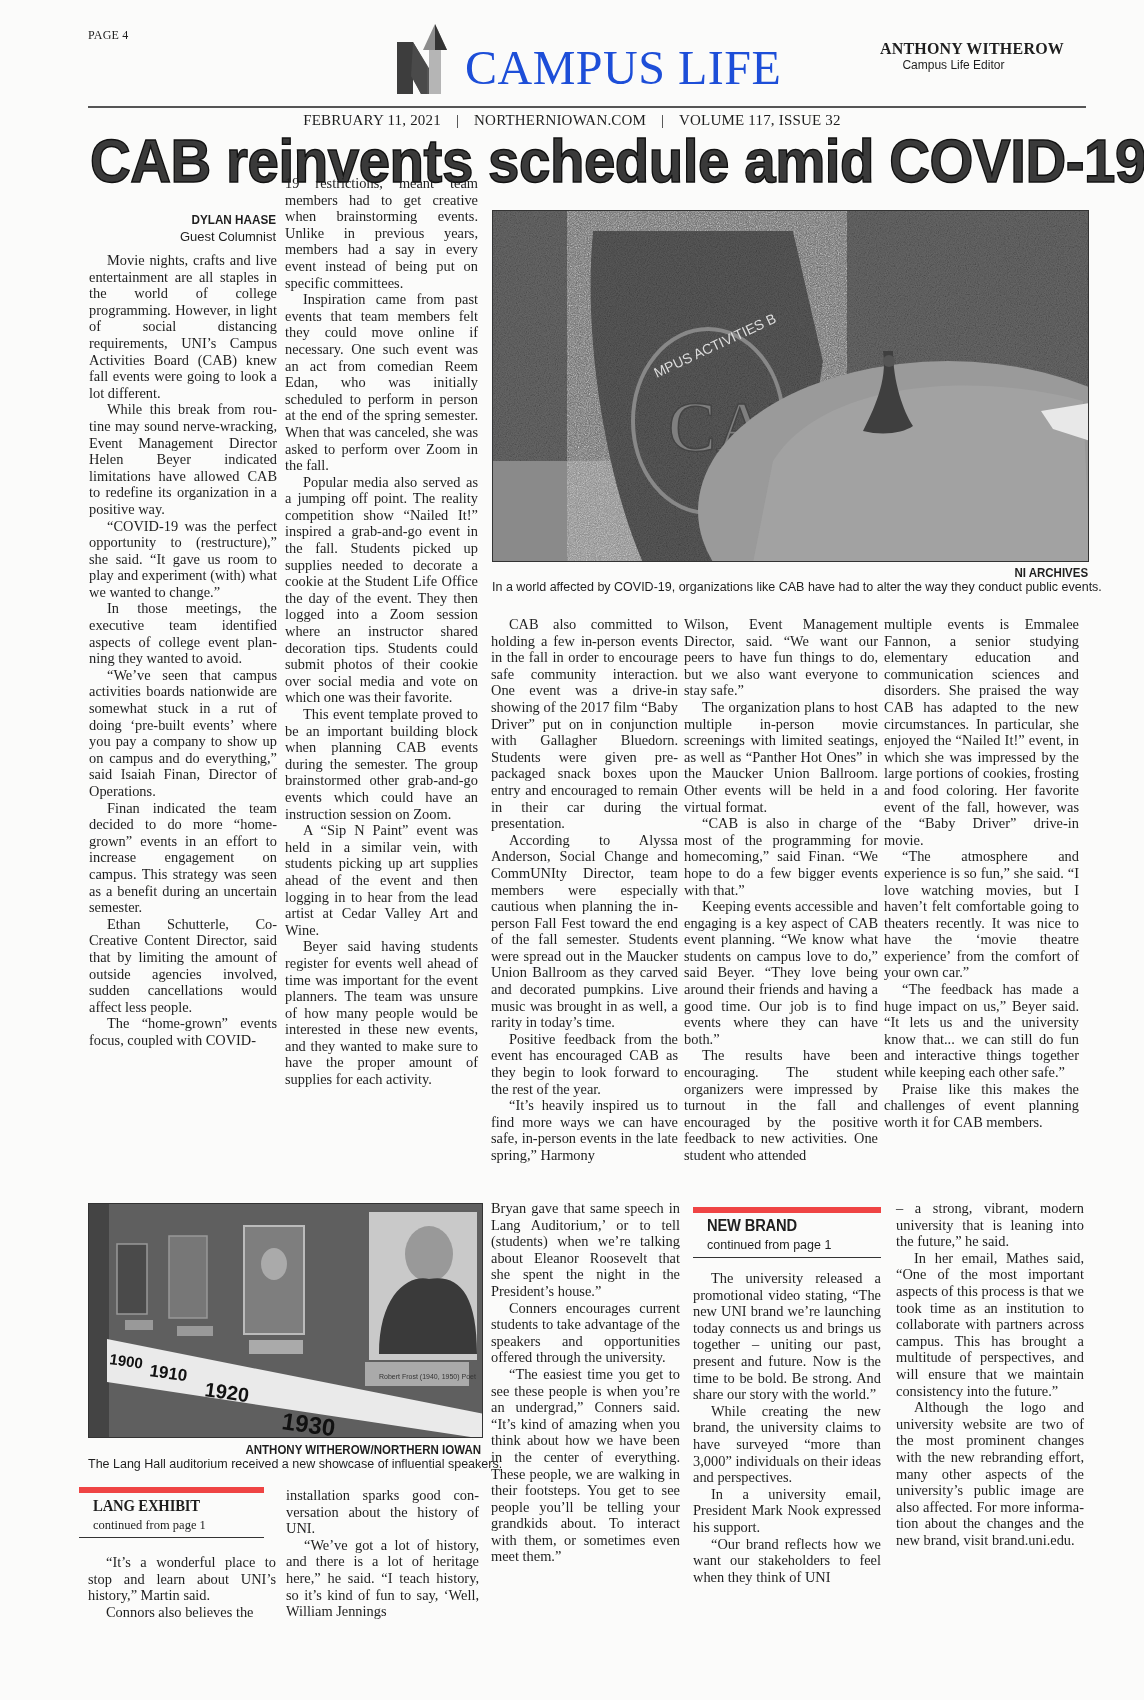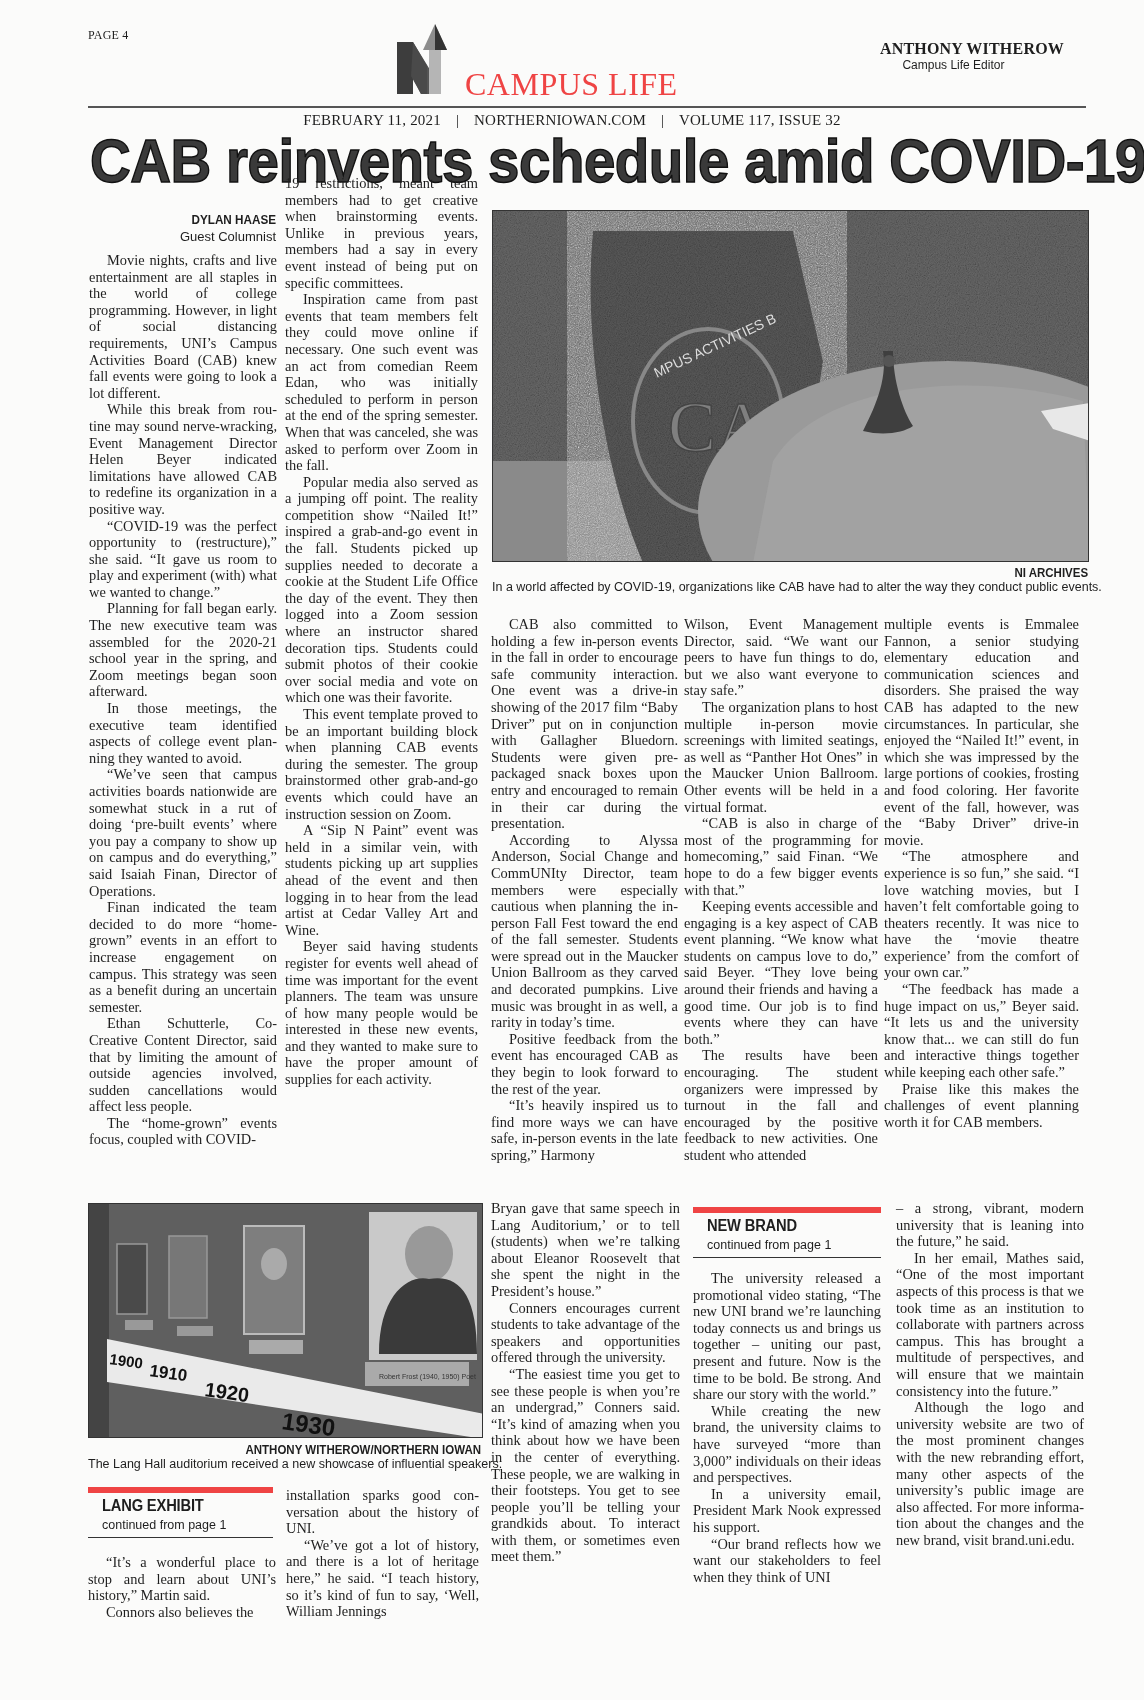--- a/index.html
+++ b/index.html
@@ -9,7 +9,7 @@
     .page-label { position: absolute; left: 88px; top: 28px; font-size: 12px; letter-spacing: 0.2px; }
 
     .logo { position: absolute; left: 395px; top: 22px; width: 70px; height: 72px; }
-    .section-title { position: absolute; left: 465px; top: 44px; font-size: 32px; letter-spacing: 0.5px; font-family: "Liberation Serif", serif; color: #ef4444; line-height: 1; margin-top: 24px; }
+    .section-title { position: absolute; left: 465px; top: 44px; font-size: 48px; letter-spacing: 0.5px; font-family: "Liberation Serif", serif; color: #1d4ed8; line-height: 1; }
 
     .editor { position: absolute; right: 80px; top: 40px; text-align: center; }
     .editor .name { font-size: 16px; font-weight: bold; letter-spacing: 0.2px; margin-left: 37px; }

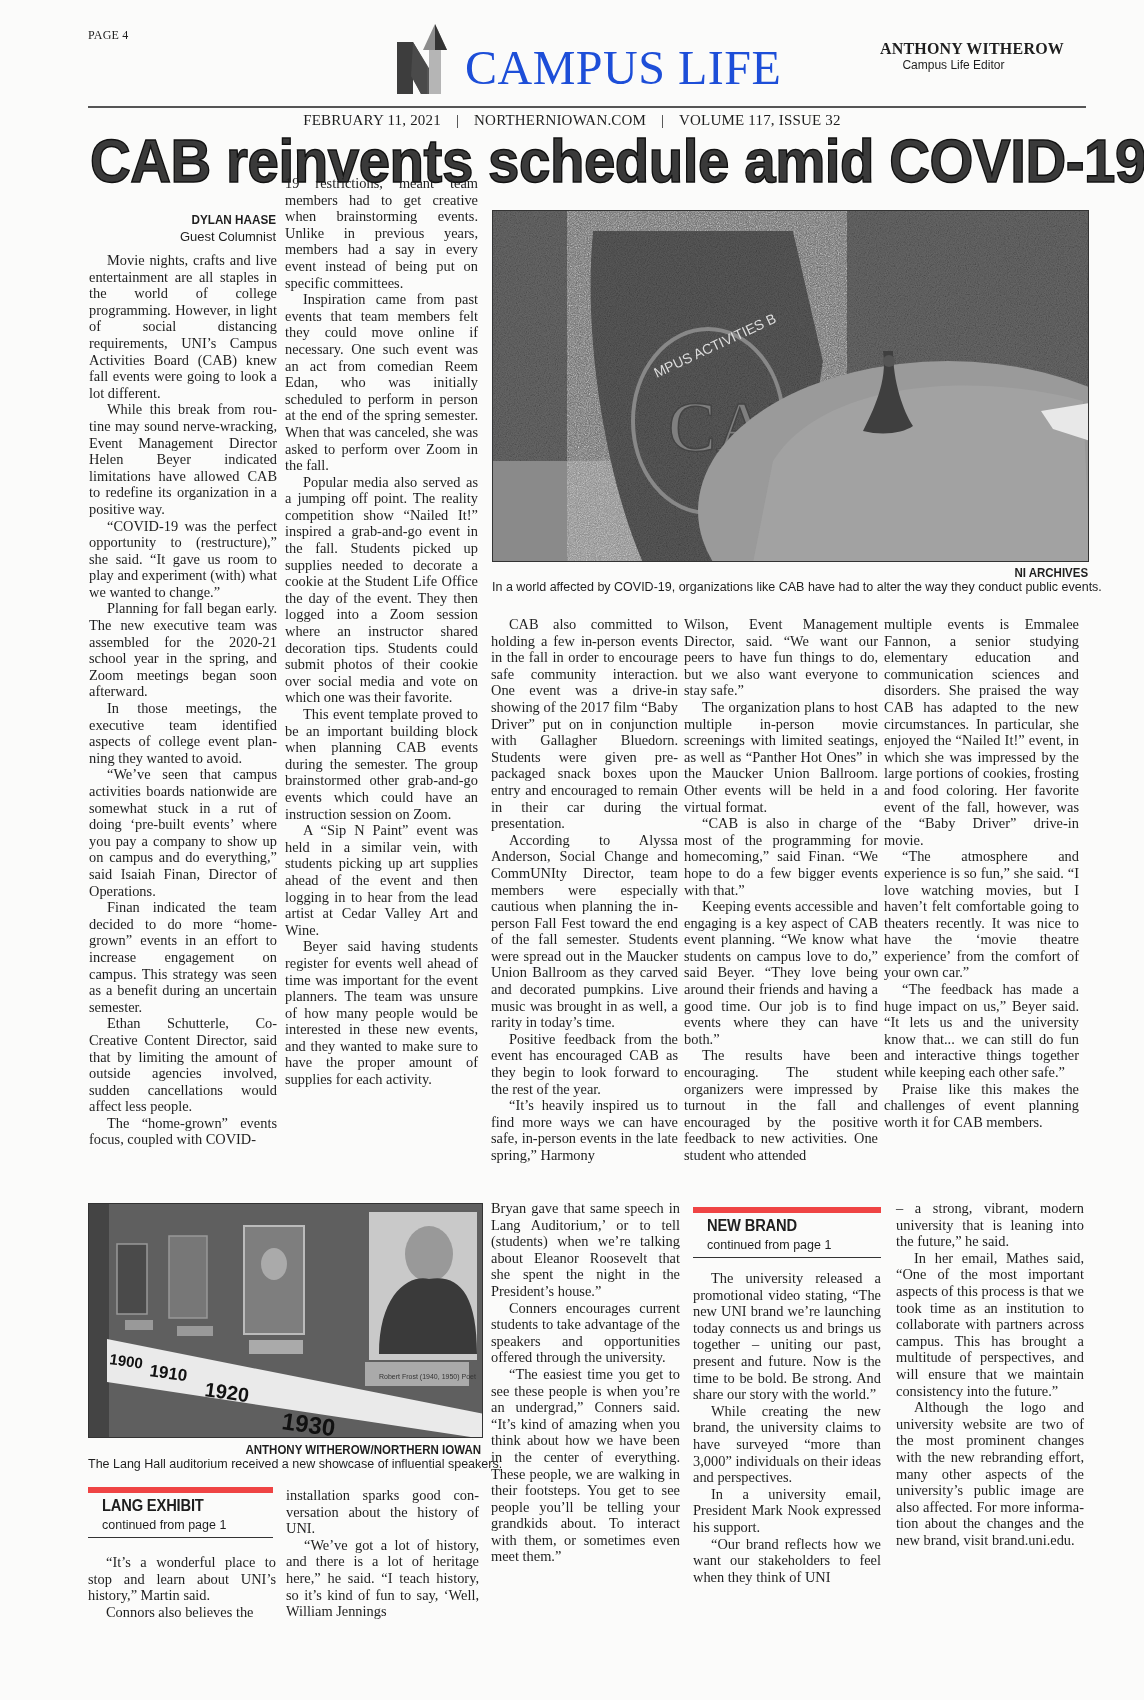--- a/index.html
+++ b/index.html
@@ -84,7 +84,6 @@
     <p>Movie nights, crafts and live entertainment are all sta­ples in the world of college programming. However, in light of social distancing requirements, UNI’s Campus Activities Board (CAB) knew fall events were going to look a lot different.</p>
     <p>While this break from rou­tine may sound nerve-wrack­ing, Event Management Director Helen Beyer indicat­ed limitations have allowed CAB to redefine its organiza­tion in a positive way.</p>
     <p>“COVID-19 was the per­fect opportunity to (restruc­ture),” she said. “It gave us room to play and experiment (with) what we wanted to change.”</p>
-    <p>Planning for fall began early. The new executive team was assembled for the 2020-21 school year in the spring, and Zoom meetings began soon afterward.</p>
     <p>In those meetings, the executive team identified aspects of college event plan­ning they wanted to avoid.</p>
     <p>“We’ve seen that campus activities boards nationwide are somewhat stuck in a rut of doing ‘pre-built events’ where you pay a company to show up on campus and do every­thing,” said Isaiah Finan, Director of Operations.</p>
     <p>Finan indicated the team decided to do more “home-grown” events in an effort to increase engagement on campus. This strategy was seen as a benefit during an uncertain semester.</p>

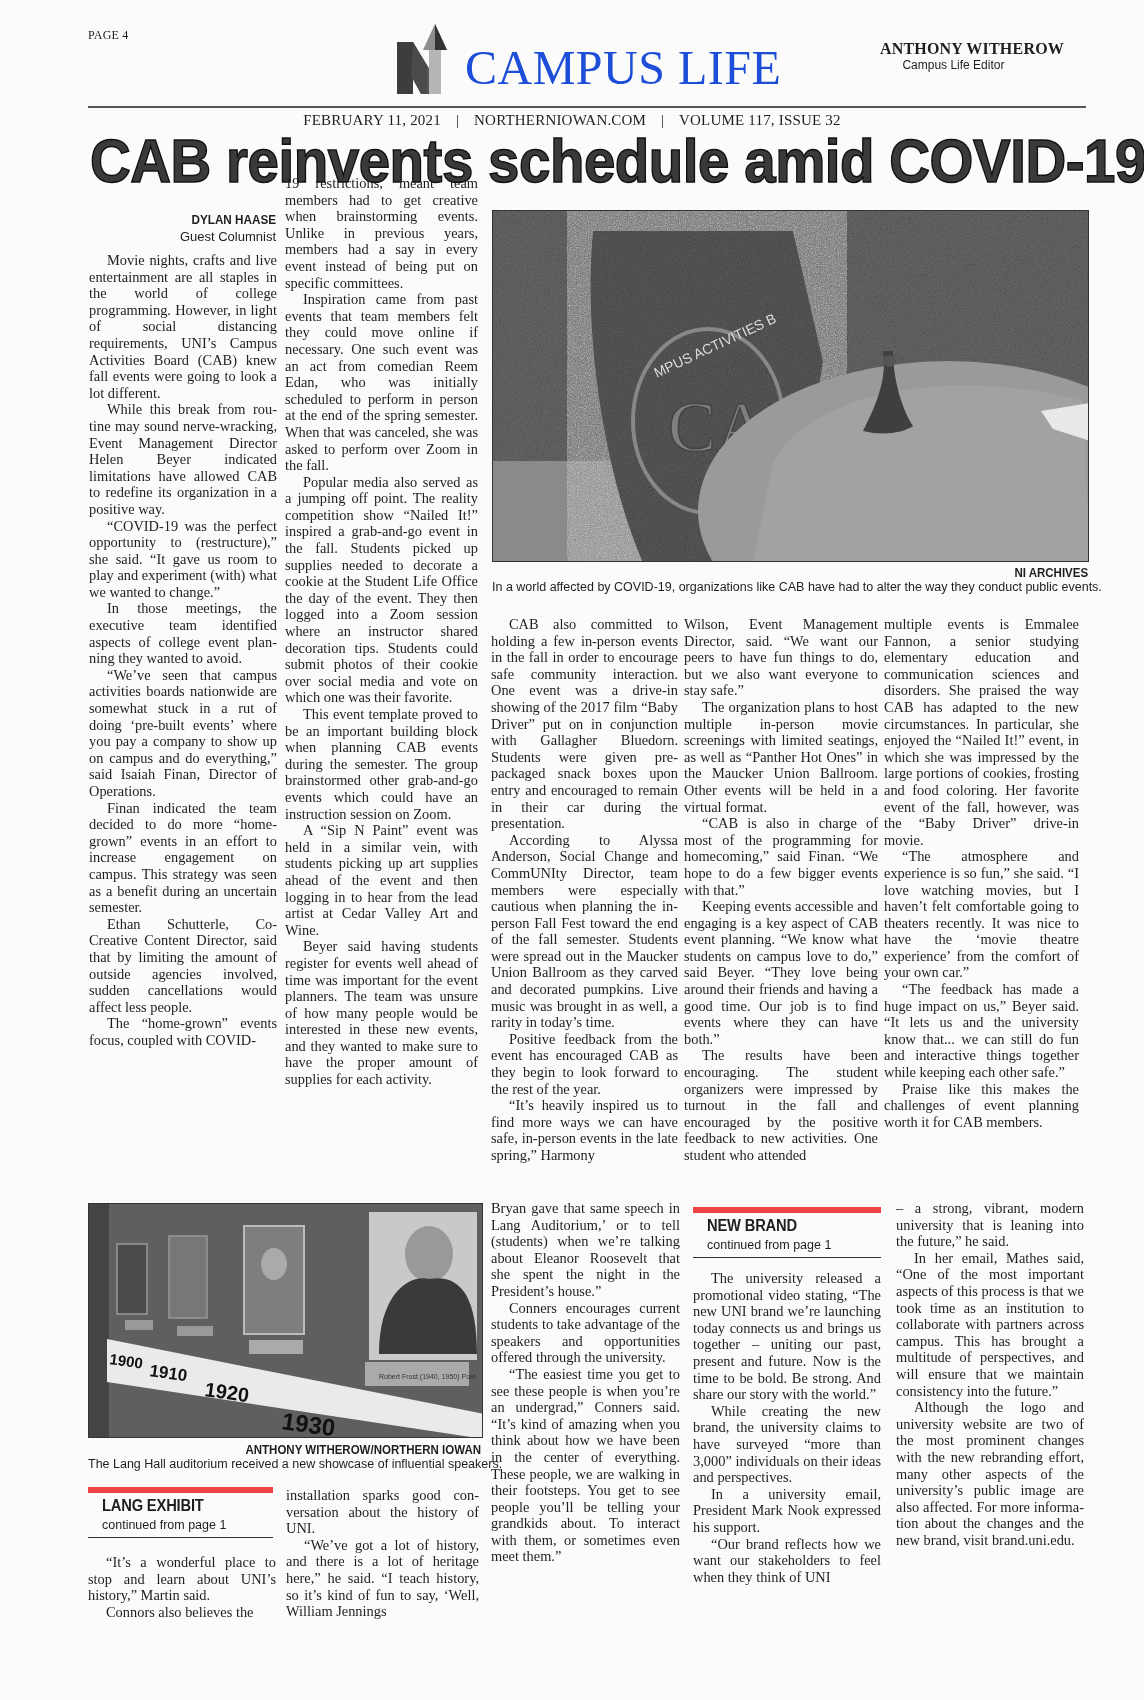--- a/index.html
+++ b/index.html
@@ -171,7 +171,7 @@
 <div class="credit" style="left:88px; width:393px; top:1443px;">ANTHONY WITHEROW/NORTHERN IOWAN</div>
 <div class="caption" style="left:88px; top:1457px;">The Lang Hall auditorium received a new showcase of influential speakers.</div>
 
-<div class="jump-box" style="left:88px; top:1487px; width:185px;">
+<div class="jump-box" style="left:79px; top:1487px; width:185px;font-family:Liberation Serif, serif;">
   <span class="title">LANG EXHIBIT</span>
   <span class="sub">continued from page 1</span>
 </div>

